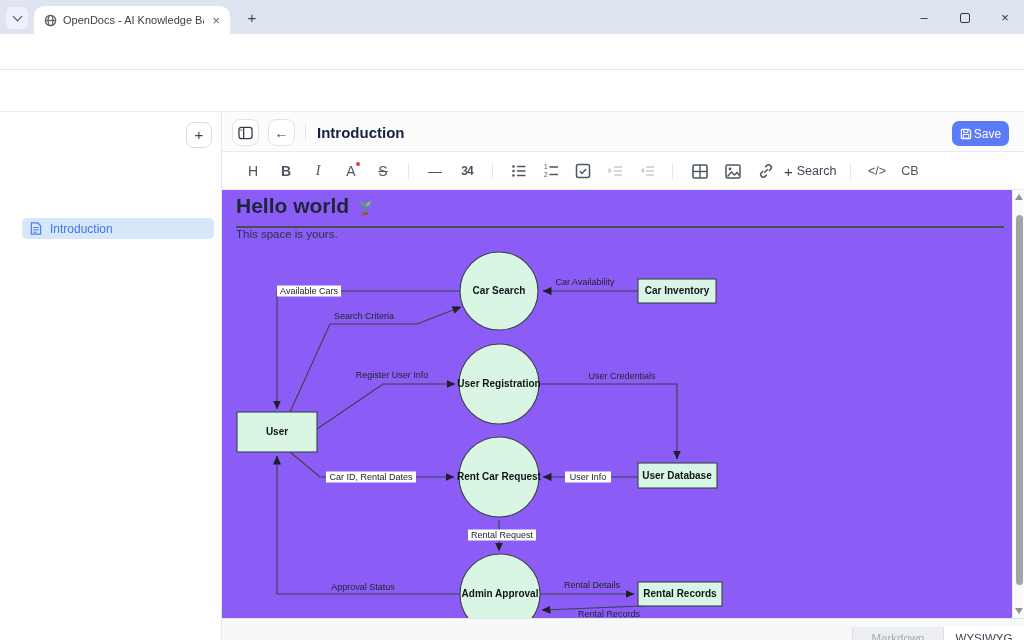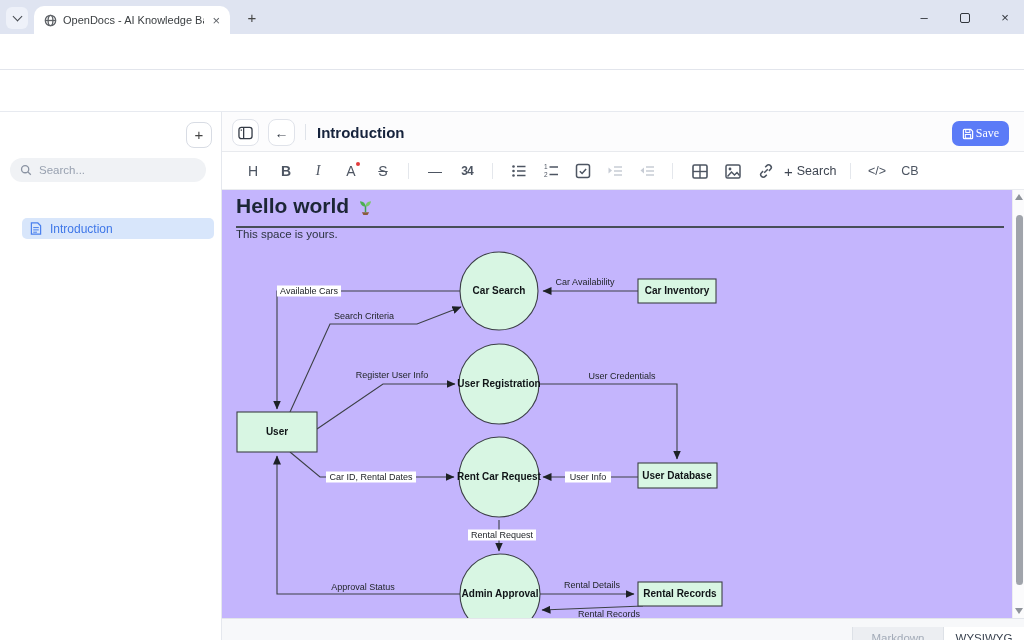--- a/index.html
+++ b/index.html
@@ -63,7 +63,7 @@
   .sqbtn { top:119px; width:27px; height:27px; border:1px solid #e0e3ea; border-radius:8px; background:#fff; display:flex; align-items:center; justify-content:center; cursor:pointer; color:#343b46; font-size:14px; }
   .vdiv { left:305px; top:124px; width:1px; height:16px; background:#dfe3e9; }
   .doctitle { left:317px; top:124px; font-size:15px; font-weight:bold; color:#16233c; }
-  .savebtn { left:952px; top:121px; width:57px; height:25px; border-radius:7px; background:#5b7bf7; color:#fff; font-size:12px; display:flex; align-items:center; justify-content:center; gap:2px; cursor:pointer;font-family:Liberation Serif, serif; }
+  .savebtn { left:952px; top:121px; width:57px; height:25px; border-radius:7px; background:#5b7bf7; color:#fff; font-size:12px; display:flex; align-items:center; justify-content:center; gap:2px; cursor:pointer; }
 
   
   .edittoolbar { left:222px; top:152px; width:802px; height:38px; background:#fff; border-bottom:1px solid #e9ebef; }

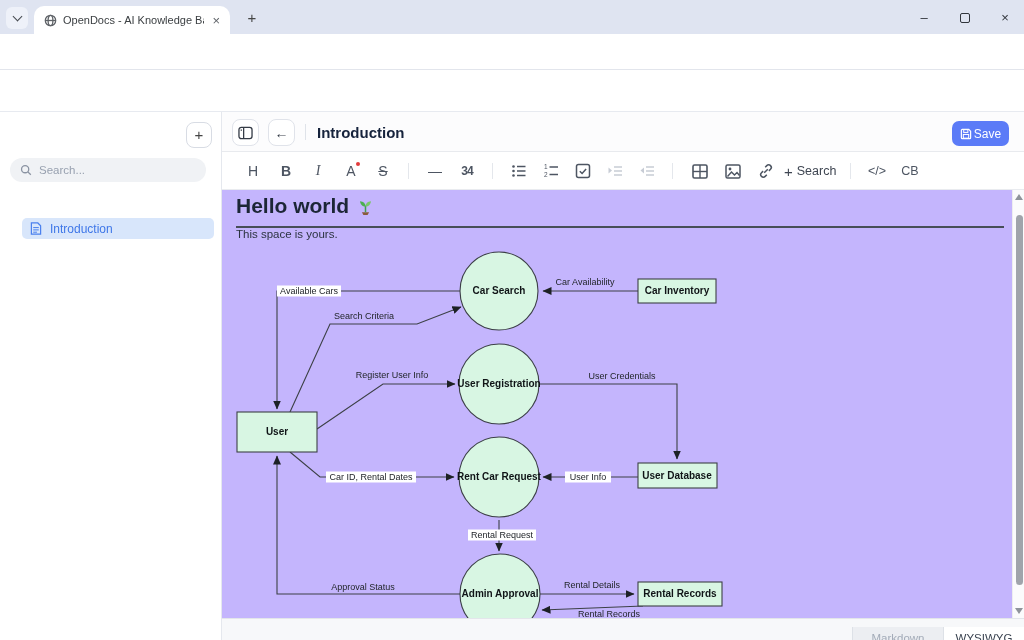--- a/index.html
+++ b/index.html
@@ -195,13 +195,6 @@
 
   <div class="abs sidebar">
     <div class="abs plusbtn" style="left:186px;top:10px">+</div>
-    <div class="abs searchbox" style="left:10px;top:46px">
-      <svg width="12" height="12" viewBox="0 0 14 14">
-          <circle cx="6" cy="6" r="4.2" fill="none" stroke="#8a93a2" stroke-width="1.5"></circle>
-          <line x1="9.2" y1="9.2" x2="12.6" y2="12.6" stroke="#8a93a2" stroke-width="1.5"></line>
-        </svg>
-      <input type="text" placeholder="Search..." style="">
-    </div>
     <div class="abs treerow sel" style="top:106px; left:22px; width:192px">
       <svg width="12" height="13" viewBox="0 0 13 14">
           <path d="M1.5 1 h7 l3 3 v9 h-10 z" fill="none" stroke="#4a80ee" stroke-width="1.3"></path>

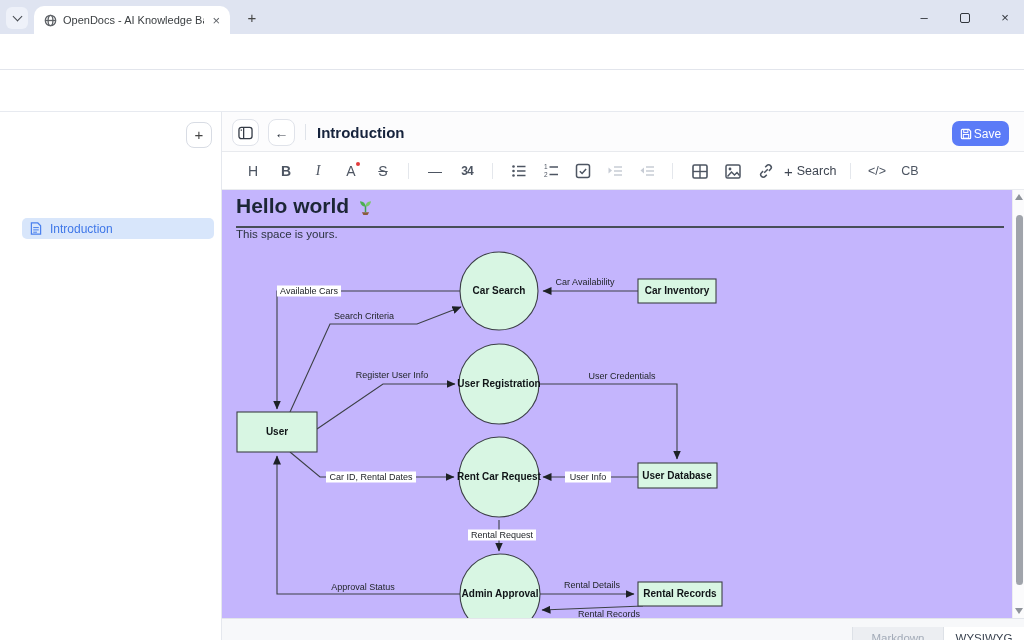--- a/index.html
+++ b/index.html
@@ -76,7 +76,7 @@
   .insertbtn .it { font-size:12.5px; }
 
   
-  .content { left:222px; top:190px; width:790px; height:428px; background:#c4b5fd; overflow:hidden; }
+  .content { left:222px; top:190px; width:790px; height:428px; background:#8b5cf6; overflow:hidden; }
   .h1row { margin:4px 8px 0 14px; width:768px; border-bottom:2px solid #474e58; padding-bottom:8px; display:flex; align-items:center; gap:7px; }
   .h1row h1 { font-size:21px; font-weight:bold; color:#1c2636; }
   .bodytext { margin:0 0 0 14px; font-size:11.5px; color:#2b3340; }

